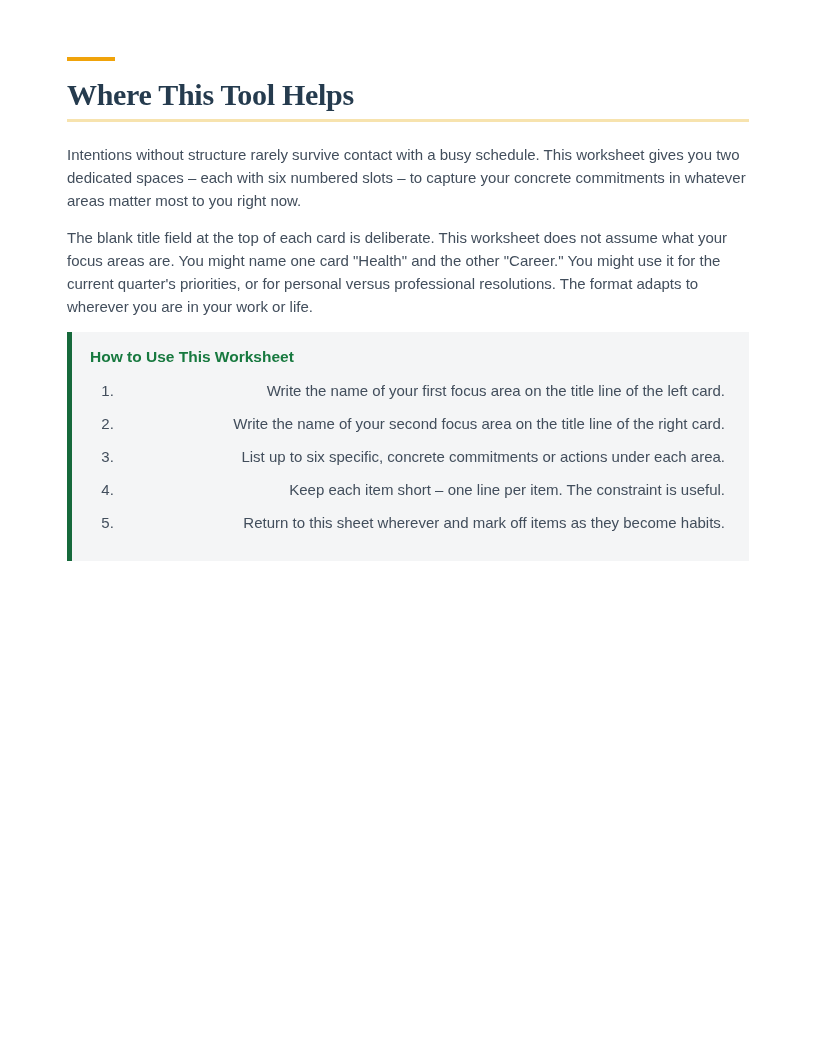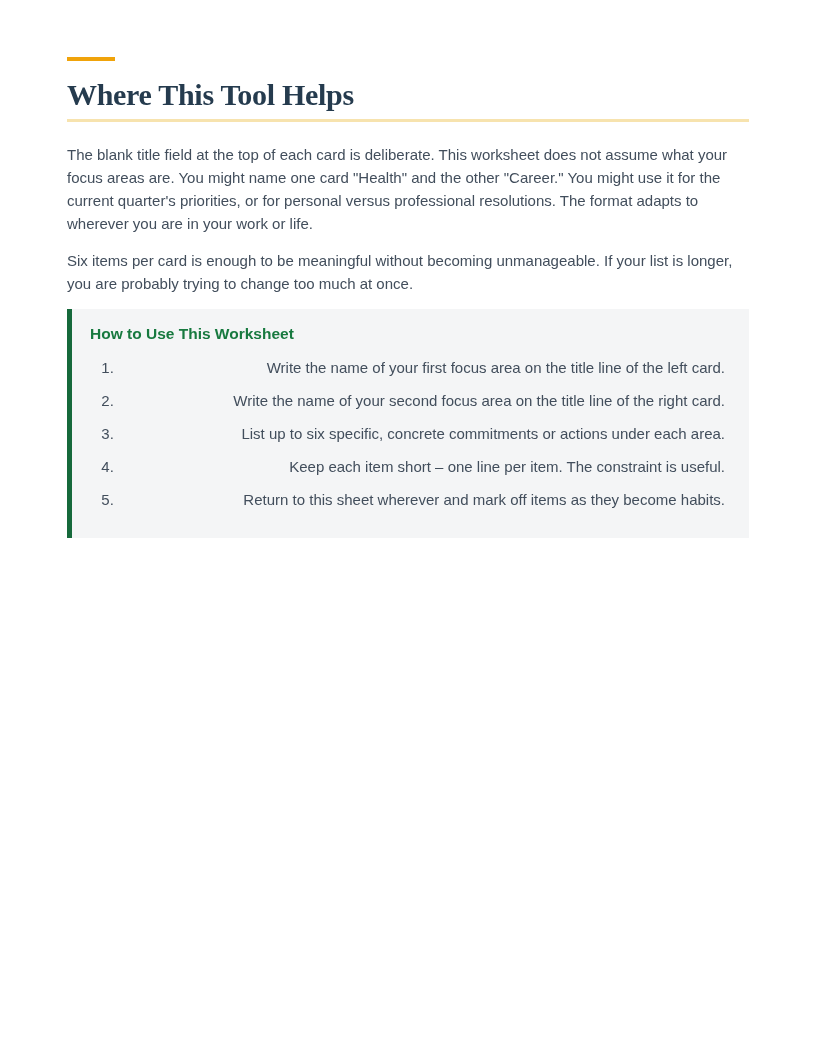--- a/index.html
+++ b/index.html
@@ -121,6 +121,7 @@
 
     <div class="title-underline"></div>
 
+    <p class="body-para">Intentions without structure rarely survive contact with a busy schedule. This worksheet gives you two dedicated spaces – each with six numbered slots – to capture your concrete commitments in whatever areas matter most to you right now.</p>
     <p class="body-para">The blank title field at the top of each card is deliberate. This worksheet does not assume what your focus areas are. You might name one card "Health" and the other "Career." You might use it for the current quarter's priorities, or for personal versus professional resolutions. The format adapts to wherever you are in your work or life.</p>
     <p class="body-para">Six items per card is enough to be meaningful without becoming unmanageable. If your list is longer, you are probably trying to change too much at once.</p>
 

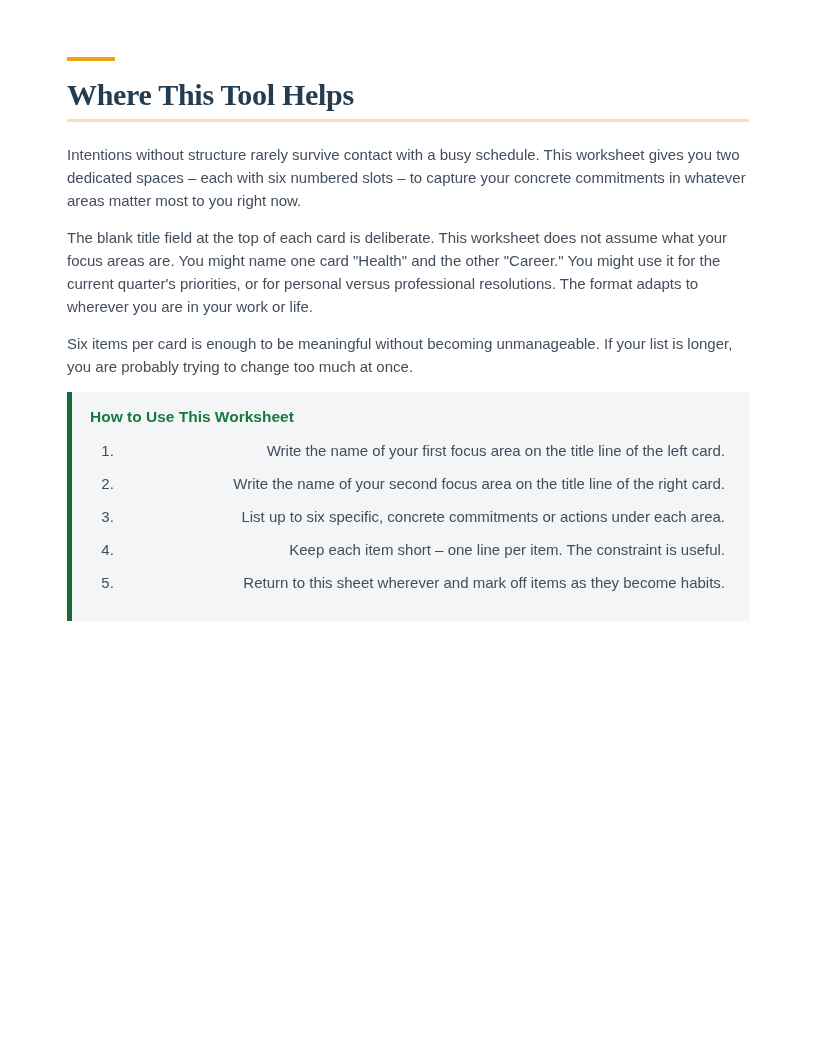--- a/index.html
+++ b/index.html
@@ -123,7 +123,6 @@
 
     <p class="body-para">Intentions without structure rarely survive contact with a busy schedule. This worksheet gives you two dedicated spaces – each with six numbered slots – to capture your concrete commitments in whatever areas matter most to you right now.</p>
     <p class="body-para">The blank title field at the top of each card is deliberate. This worksheet does not assume what your focus areas are. You might name one card "Health" and the other "Career." You might use it for the current quarter's priorities, or for personal versus professional resolutions. The format adapts to wherever you are in your work or life.</p>
-    <p class="body-para">Six items per card is enough to be meaningful without becoming unmanageable. If your list is longer, you are probably trying to change too much at once.</p>
 
     <div class="callout">
       <div class="callout-heading">How to Use This Worksheet</div>

